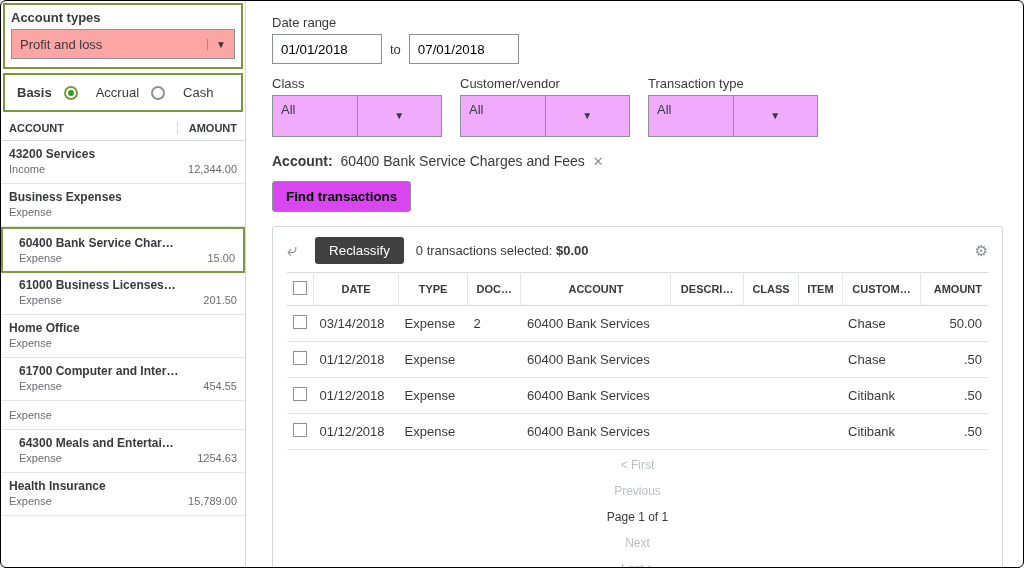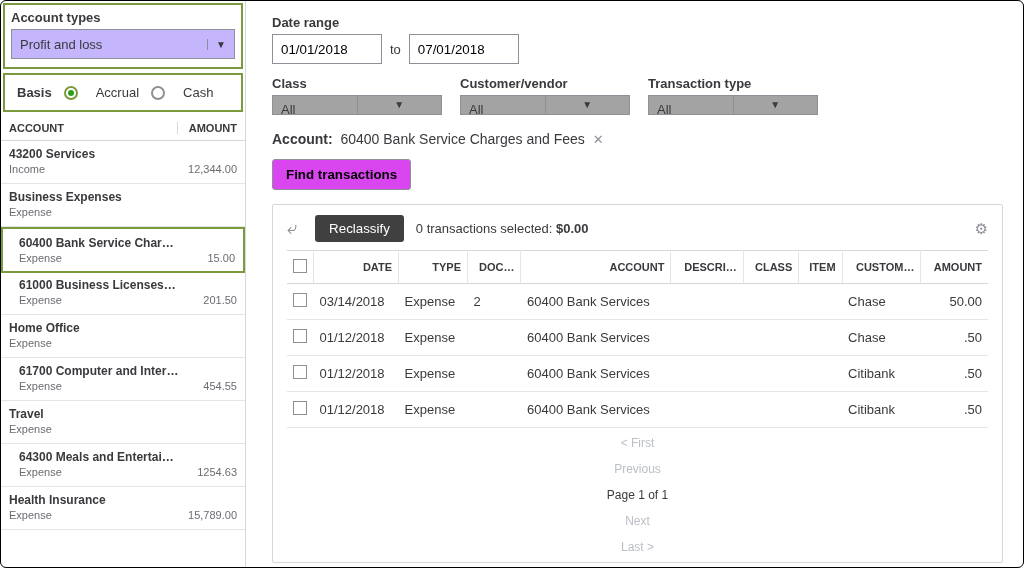--- a/index.html
+++ b/index.html
@@ -29,7 +29,7 @@
 h1 { font-size: 22px; font-weight: 600; margin-bottom: 12px; }
 .filters { display: flex; gap: 18px; margin-bottom: 12px; flex-wrap: wrap; }
 .fcol { display:flex; flex-direction:column; }
-.flabel { font-weight:700; font-size:13px; margin-bottom:4px; }
+.flabel { font-weight:400; font-size:13px; margin-bottom:4px; }
 .frow { display:flex; align-items:center; gap:8px; }
 .inp { border:1px solid #8d9096; height:30px; padding:8px 8px; width:110px; }
 .dd { display:flex; border:1px solid #8d9096; height:20px; background:#a3a3a3; cursor:pointer; width:170px; }

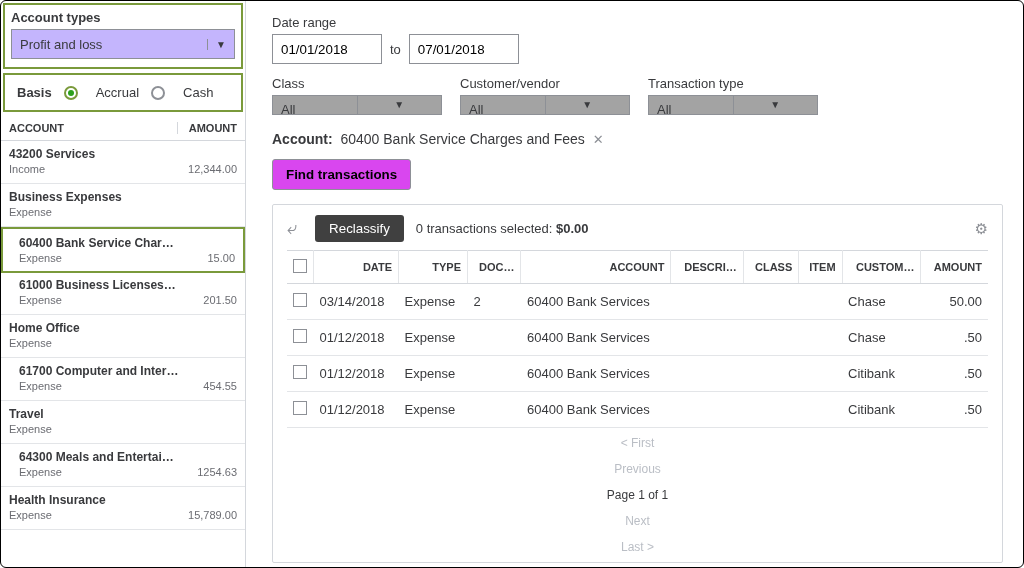--- a/index.html
+++ b/index.html
@@ -8,7 +8,7 @@
 .sidebar { width: 245px; border-right: 1px solid #d4d7dc; display: flex; flex-direction: column; }
 .group-box { border: 2px solid #7a9a3b; margin: 2px; padding: 5px 6px 8px 6px; }
 .label { font-weight: 600; font-size: 13px; margin-bottom: 4px; }
-.select { display: flex; align-items: center; justify-content: space-between; border: 1px solid #8d9096; height: 30px; padding: 0 8px; background: #c4b5fd; cursor: pointer; }
+.select { display: flex; align-items: center; justify-content: space-between; border: 1px solid #8d9096; height: 30px; padding: 0 8px; background: #fca5a5; cursor: pointer; }
 .select .arrow { border-left: 1px solid #8d9096; padding-left: 8px; color: #393a3d; font-size: 10px; }
 .basis-row { display: flex; align-items: center; gap: 12px; padding: 6px 6px; }
 .radio { display: inline-flex; align-items: center; gap: 18px; cursor: pointer; }

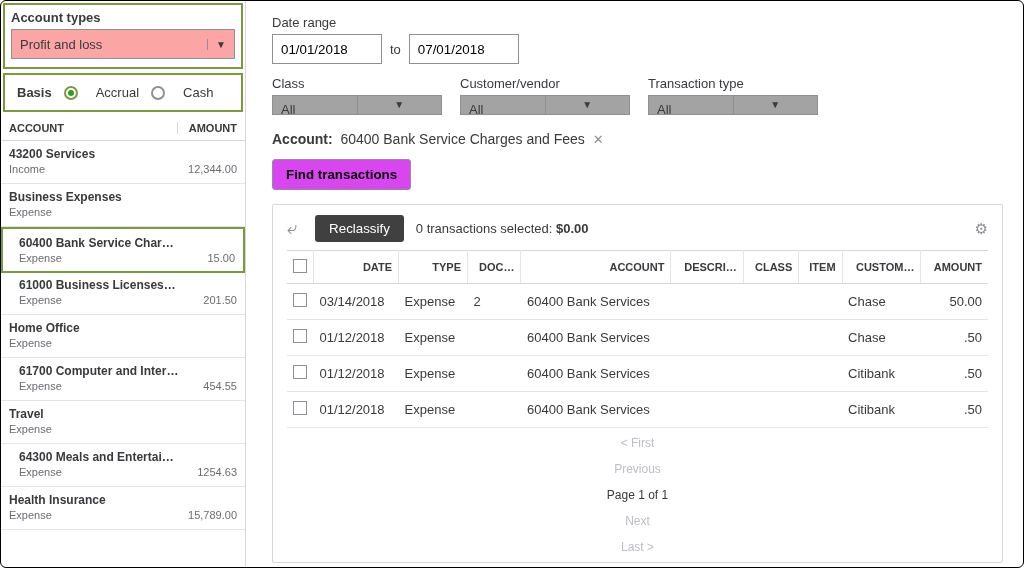--- a/index.html
+++ b/index.html
@@ -32,7 +32,7 @@
 .flabel { font-weight:400; font-size:13px; margin-bottom:4px; }
 .frow { display:flex; align-items:center; gap:8px; }
 .inp { border:1px solid #8d9096; height:30px; padding:8px 8px; width:110px; }
-.dd { display:flex; border:1px solid #8d9096; height:20px; background:#a3a3a3; cursor:pointer; width:170px; }
+.dd { display:flex; border:1px solid #8d9096; height:42px; background:#f0abfc; cursor:pointer; width:170px; }
 .dd span { flex:1; padding:0 8px; line-height:28px; }
 .dd .arr { width:24px; border-left:1px solid #8d9096; display:flex; align-items:center; justify-content:center; font-size:10px; }
 .acct-filter { margin: 4px 0 12px 0; font-size:14px; }

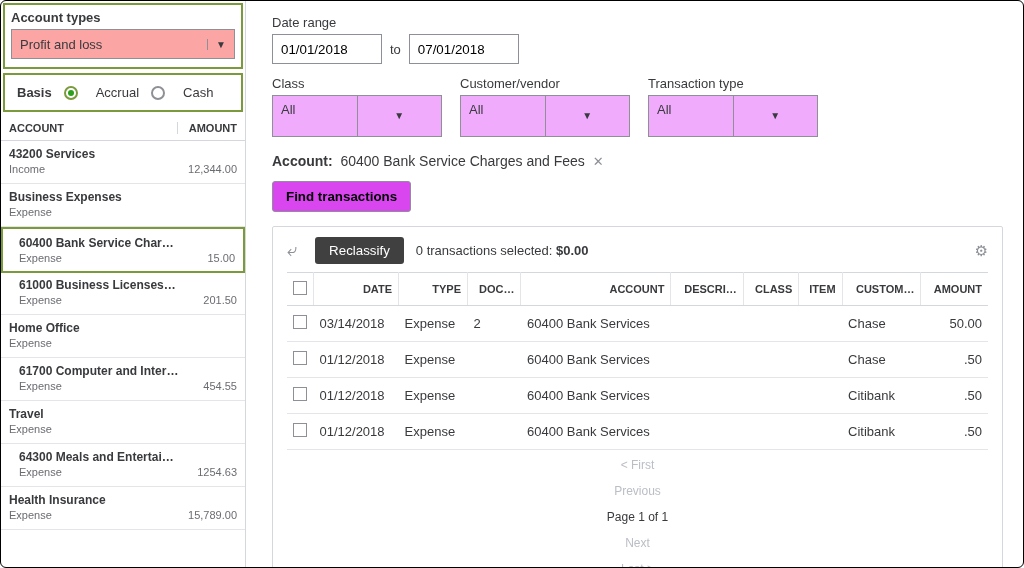--- a/index.html
+++ b/index.html
@@ -46,7 +46,7 @@
 .selinfo { font-size:13px; color:#393a3d; }
 .gear { margin-left:auto; color:#8d9096; font-size:15px; cursor:pointer; }
 .tbl { width:100%; border-collapse:collapse; }
-.tbl th { text-align:right; font-size:11px; font-weight:700; padding:8px 6px; border-top:1px solid #d4d7dc; border-bottom:1px solid #d4d7dc; white-space:nowrap; border-right:1px solid #e3e5e8; color:#393a3d; }
+.tbl th { text-align:center; font-size:11px; font-weight:700; padding:8px 6px; border-top:1px solid #d4d7dc; border-bottom:1px solid #d4d7dc; white-space:nowrap; border-right:1px solid #e3e5e8; color:#393a3d; }
 .tbl th:last-child { border-right:none; text-align:right; }
 .tbl td { padding:9px 6px; border-bottom:1px solid #e3e5e8; font-size:13px; color:#393a3d; }
 .tbl td.amt { text-align:right; }

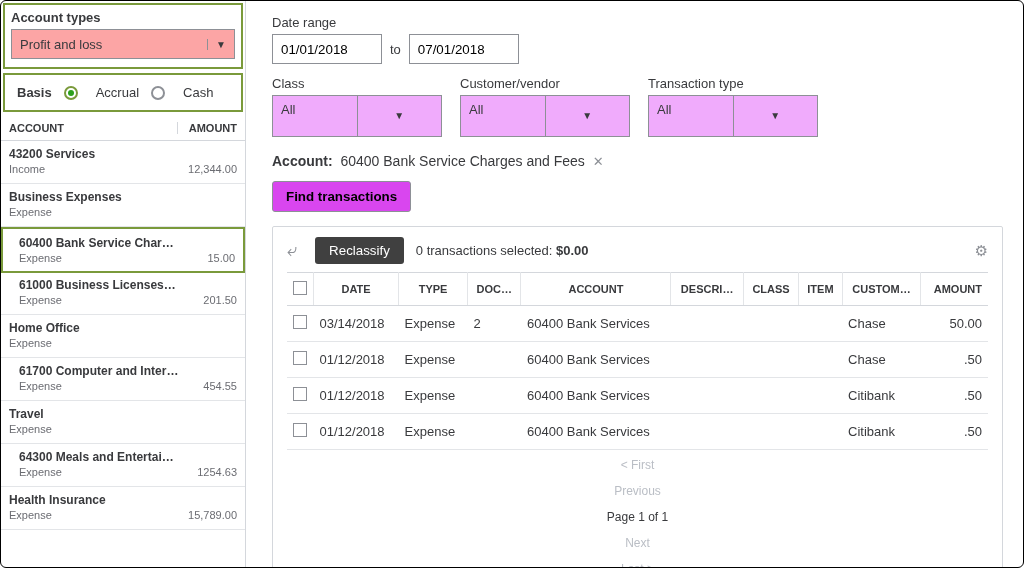--- a/index.html
+++ b/index.html
@@ -139,9 +139,6 @@
           </div>
         </div>
         <div class="acct">
-          <div class="top">
-            <span class="truncate">Travel</span>
-          </div>
           <div class="sub">
             <span>Expense</span>
             <span></span>

